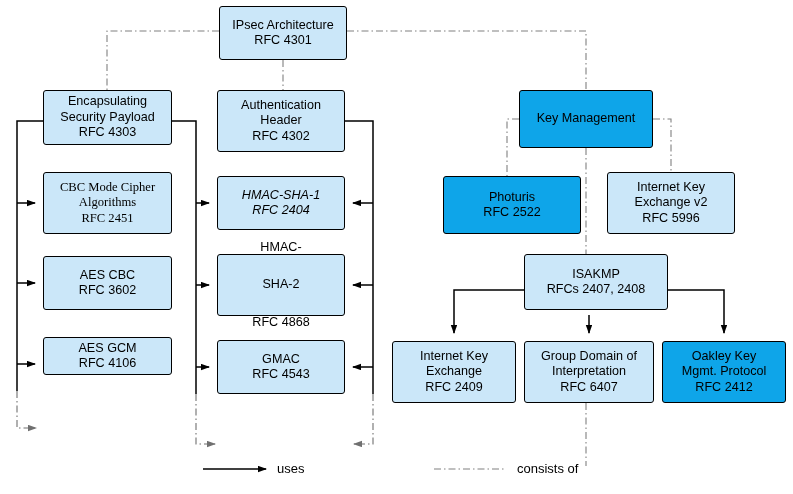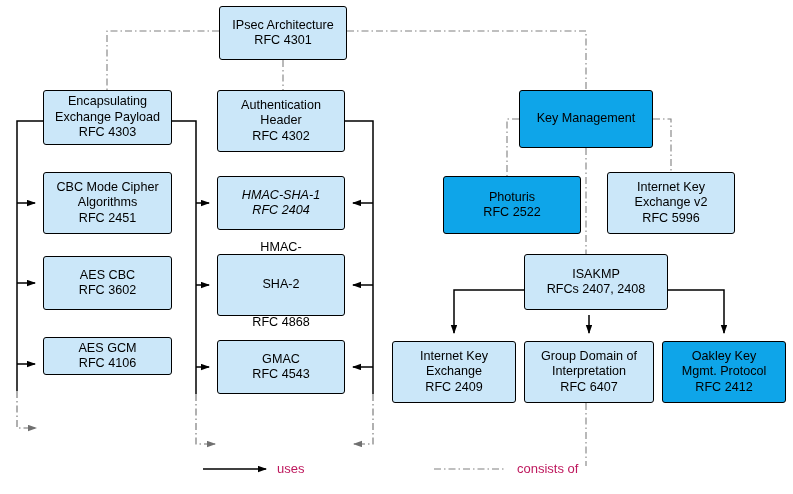--- a/index.html
+++ b/index.html
@@ -122,7 +122,7 @@
     </div>
   <div class="node" style="left: 43px; top: 90px; width: 129px; height: 55px;">
       <span class="ln">Encapsulating</span>
-      <span class="ln">Exchange Payload</span>
+      <span class="ln">Security Payload</span>
       <span class="ln">RFC 4303</span>
     </div>
   <div class="node" style="left: 217px; top: 90px; width: 128px; height: 62px;">

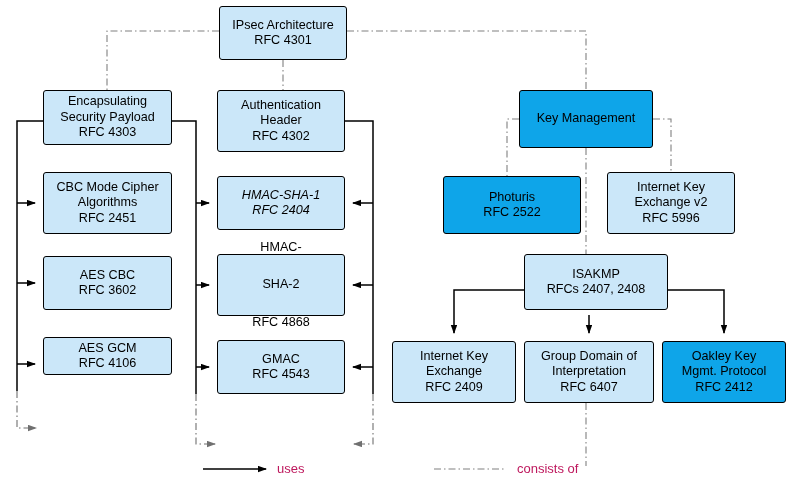--- a/index.html
+++ b/index.html
@@ -133,7 +133,7 @@
   <div class="node white" style="left: 519px; top: 90px; width: 134px; height: 58px;">
       <span class="ln">Key Management</span>
     </div>
-  <div class="node" style="left: 43px; top: 172px; width: 129px; height: 62px;">
+  <div class="node" style="left: 43px; top: 172px; width: 129px; height: 62px; font-family: Liberation Serif, serif;">
       <span class="ln">CBC Mode Cipher</span>
       <span class="ln">Algorithms</span>
       <span class="ln">RFC 2451</span>

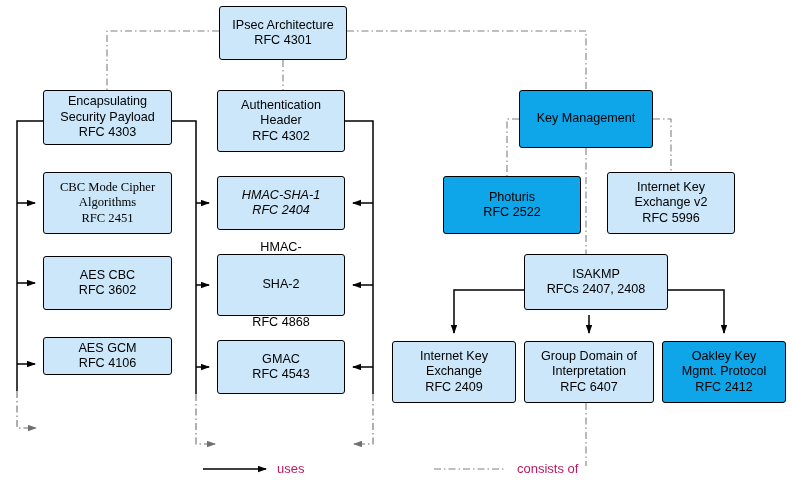--- a/index.html
+++ b/index.html
@@ -52,7 +52,7 @@
   .legend-item {
     position: absolute;
     font-size: 13px;
-    color: #be185d;
+    color: #000000;
     white-space: nowrap;
     z-index: 3;
   }

